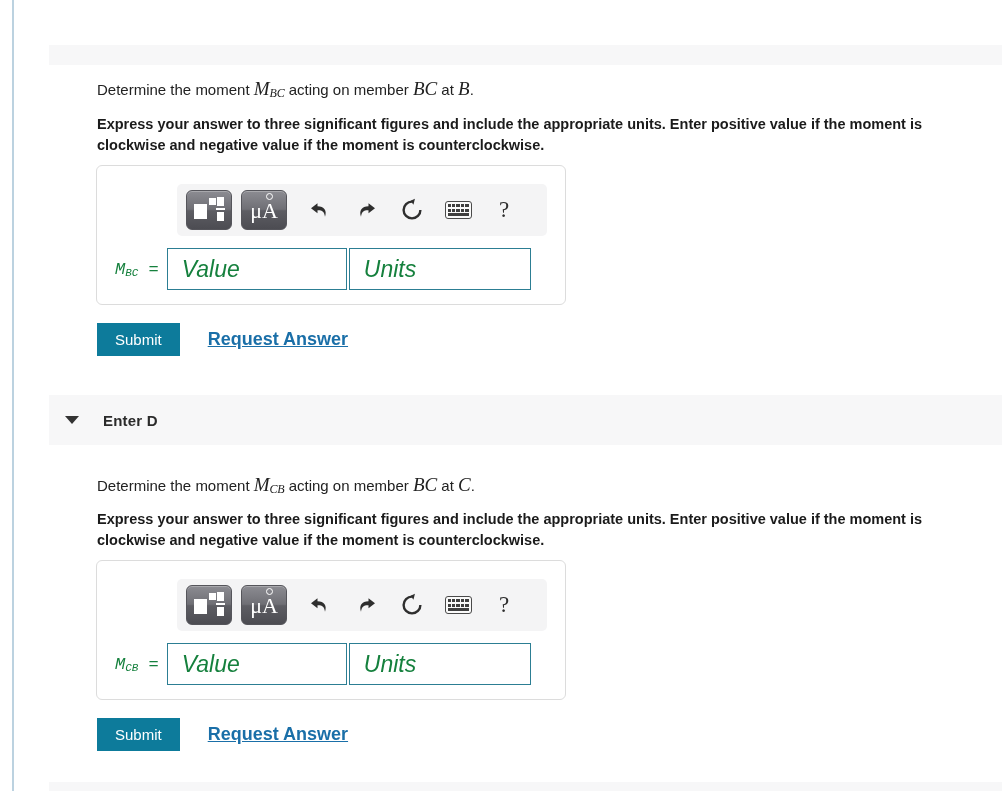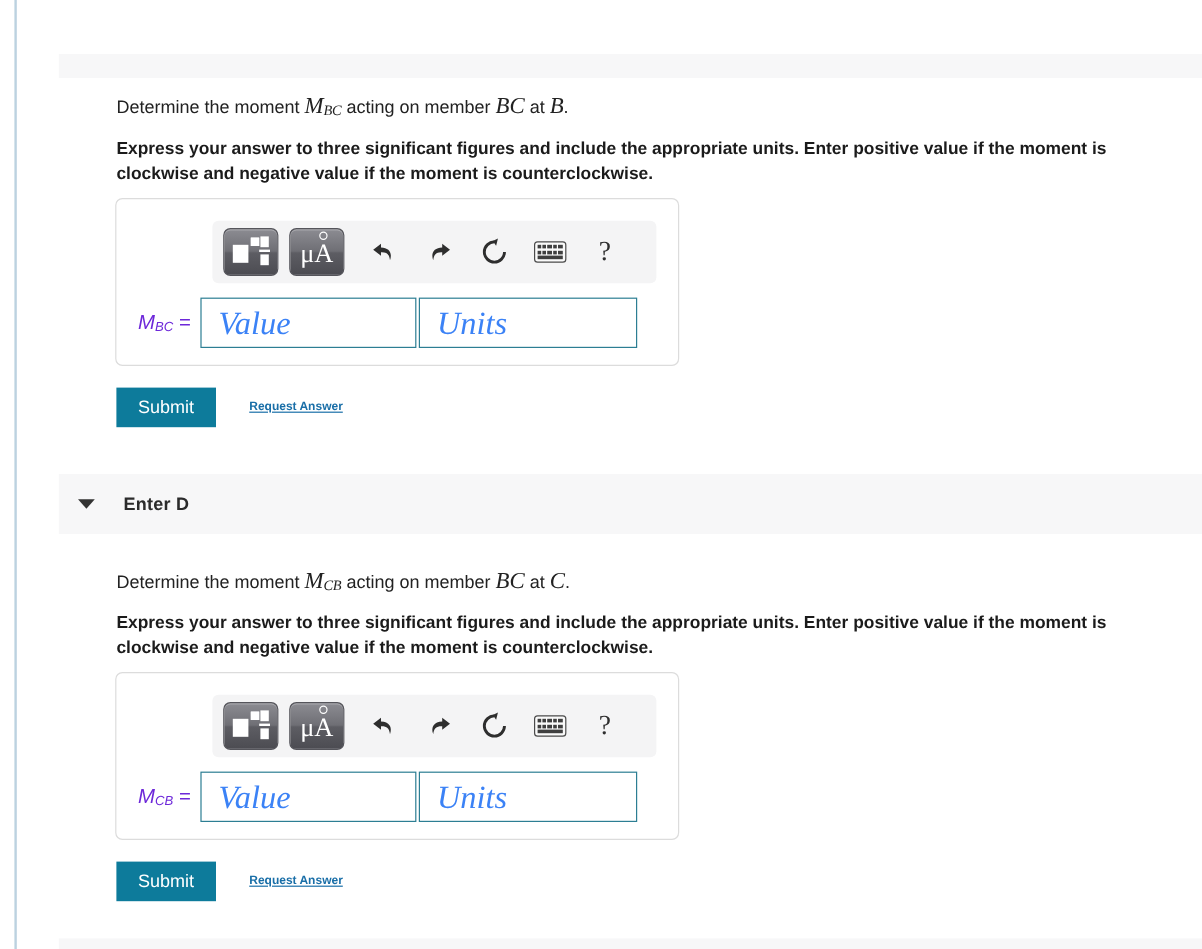--- a/index.html
+++ b/index.html
@@ -194,9 +194,9 @@
     align-items: center;
   }
   .eq-label {
-    font-family: Liberation Sans, sans-serif;
+    font-family: Liberation Mono, monospace;
     font-size: 17px;
-    color: #6d28d9;
+    color: #15803d;
     white-space: nowrap;
     margin-right: 8px;
   }

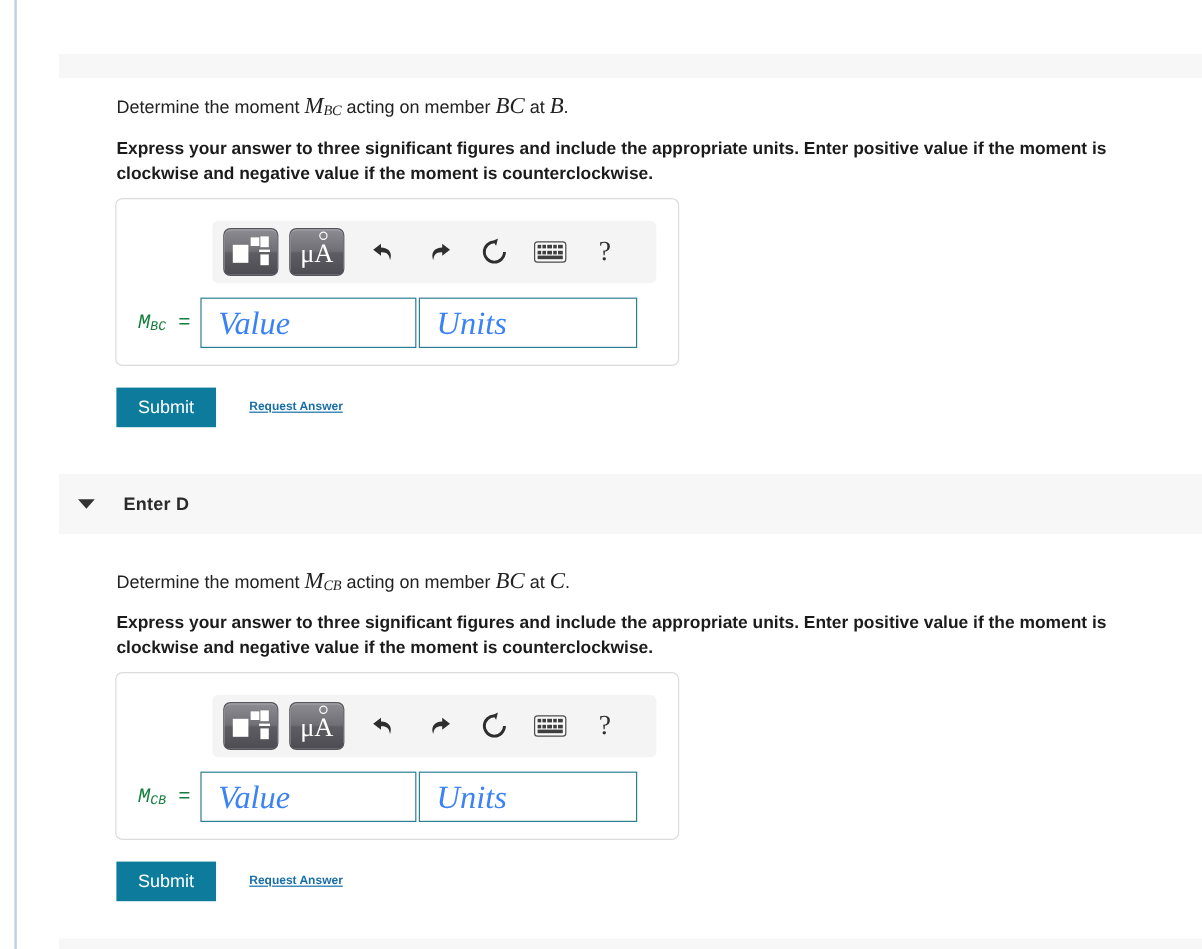--- a/index.html
+++ b/index.html
@@ -214,10 +214,10 @@
   .ansfield.value { width: 180px; }
   .ansfield.units { width: 182px; margin-left: 2px; }
   .ph {
-    font-family: Liberation Serif, serif;
+    font-family: Liberation Sans, sans-serif;
     font-style: italic;
-    font-size: 27px;
-    color: #3b82f6;
+    font-size: 23px;
+    color: #15803d;
   }
 
   

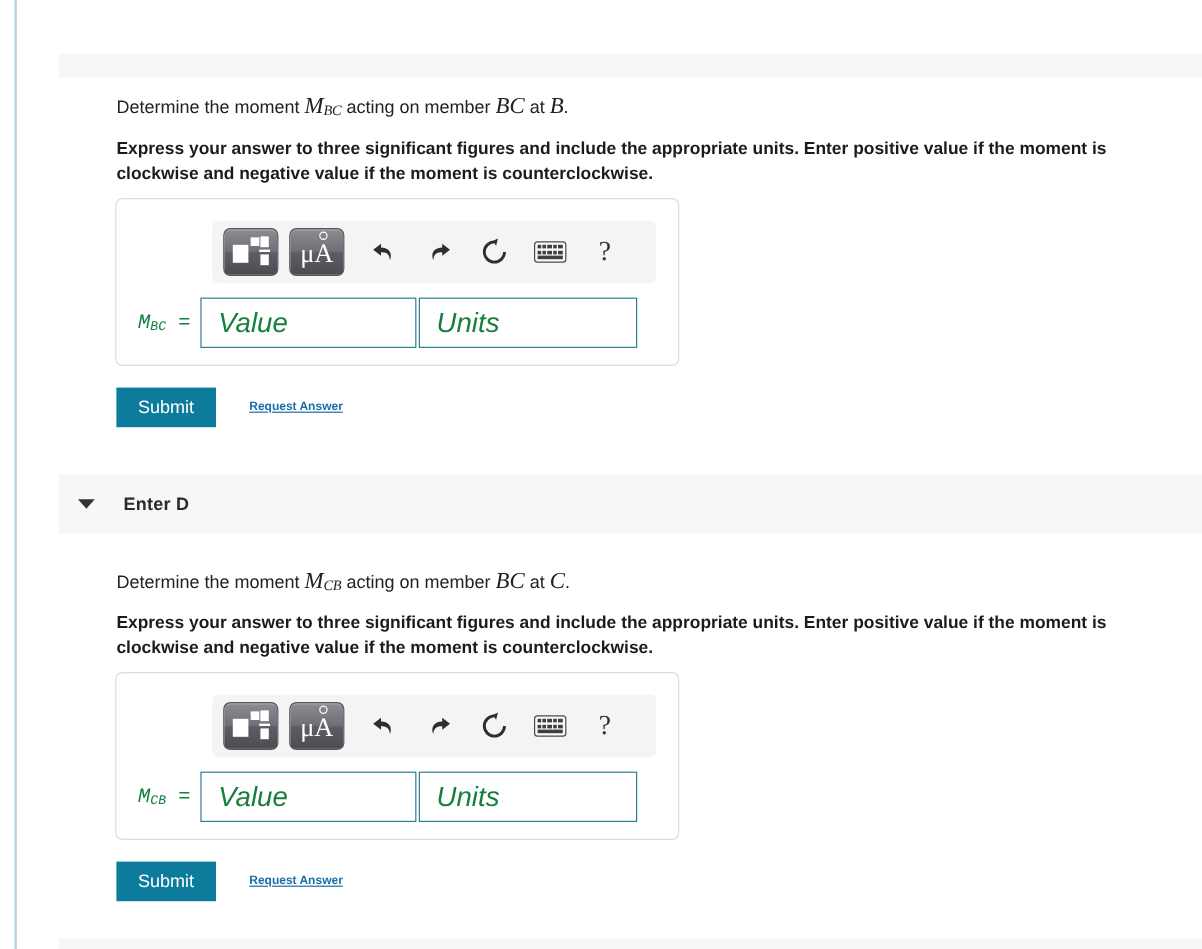--- a/index.html
+++ b/index.html
@@ -236,7 +236,7 @@
   .req-link {
     margin-left: 28px;
     color: #1a6fa8;
-    font-size: 10px;
+    font-size: 18px;
     font-weight: bold;
     text-decoration: underline;
     cursor: pointer;

